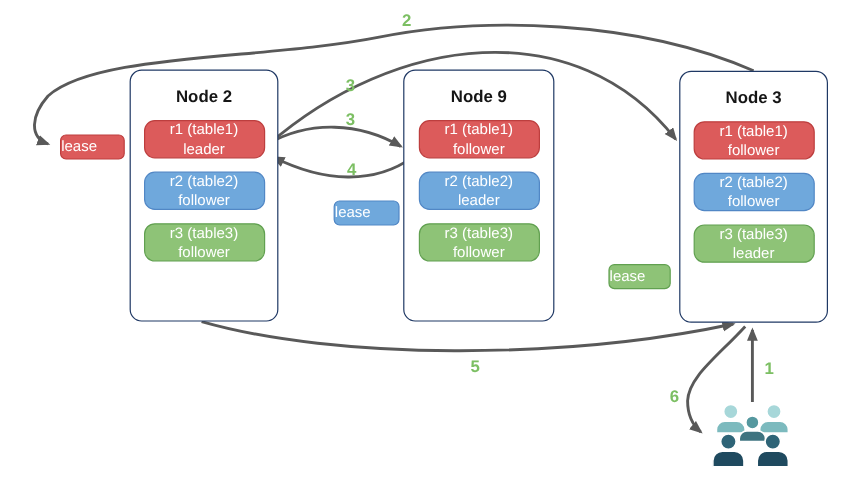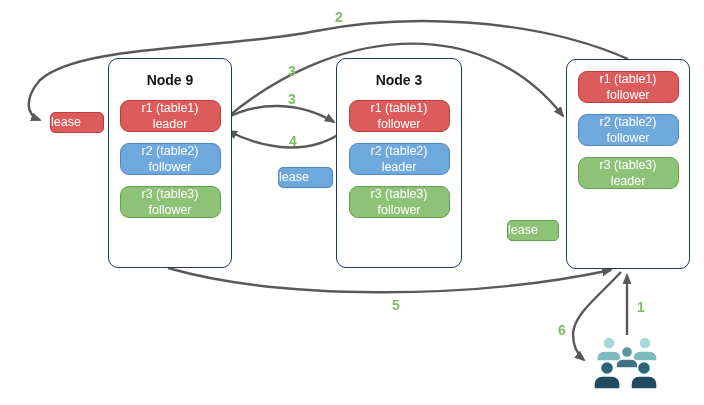--- a/index.html
+++ b/index.html
@@ -64,7 +64,7 @@
   </svg>
 
   <div class="node node1">
-    <div class="node-title">Node 9</div>
+    <div class="node-title">Node 2</div>
     <div class="replica red">
       <div>r1 (table1)</div>
       <div>leader</div>

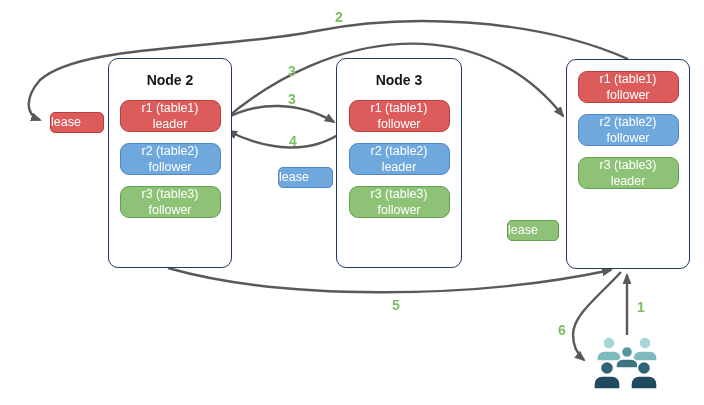--- a/index.html
+++ b/index.html
@@ -80,7 +80,7 @@
   </div>
 
   <div class="node node2">
-    <div class="node-title">Node 3</div>
+    <div class="node-title">Node 9</div>
     <div class="replica red">
       <div>r1 (table1)</div>
       <div>follower</div>

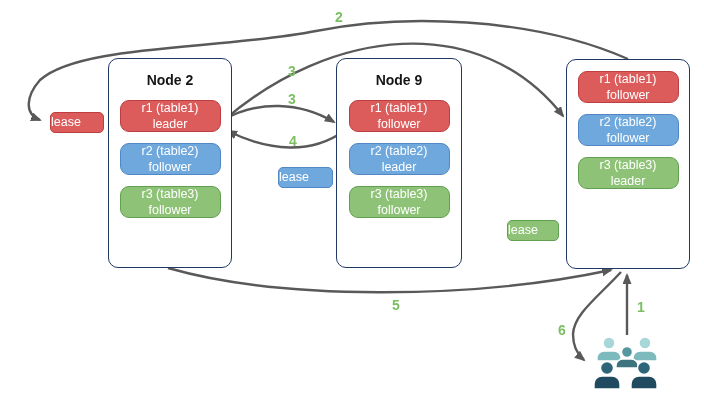--- a/index.html
+++ b/index.html
@@ -96,6 +96,7 @@
   </div>
 
   <div class="node node3">
+    <div class="node-title">Node 3</div>
     <div class="replica red">
       <div>r1 (table1)</div>
       <div>follower</div>

